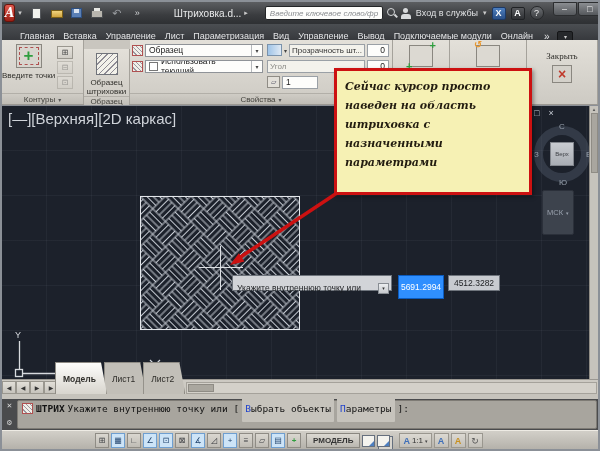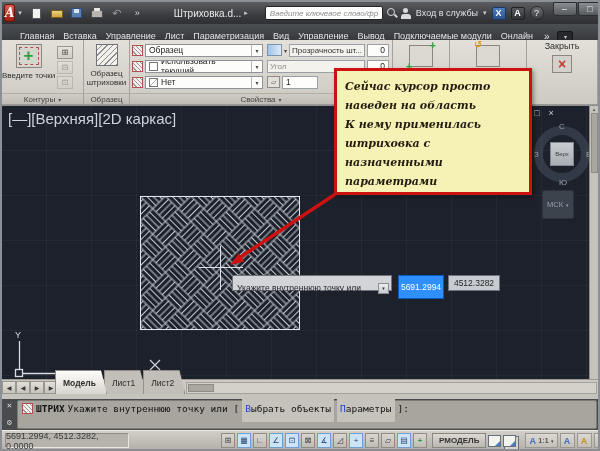--- a/index.html
+++ b/index.html
@@ -120,7 +120,7 @@
   .i-annot { width:24px; height:22px; margin-top:5px; background:#dcd9d2; border:1px solid #8a8780; position:relative; }
   .i-annot::before { content:"↺"; position:absolute; left:-3px; top:-7px; color:#e8972e; font:bold 10px "DejaVu Sans",sans-serif; }
   .p-close { flex:1; align-items:center; }
-  .closelbl { font-size:9px; color:#2f2e2a; margin-top:1px; }
+  .closelbl { font-size:9px; color:#2f2e2a; margin-top:11px;font-family:Liberation Serif, serif; }
   .i-closehatch { width:20px; height:18px; margin-top:4px; background:#d4d1ca; border:1px solid #8a8780; position:relative; }
   .i-closehatch::before { content:"×"; position:absolute; inset:0; text-align:center; line-height:16px;
                           color:#c0392b; font:bold 14px "Liberation Sans",sans-serif; }

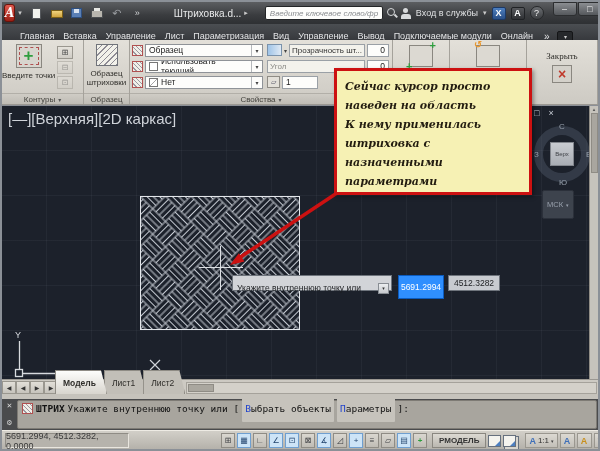--- a/index.html
+++ b/index.html
@@ -86,7 +86,7 @@
   .minibtn { width:16px; height:13px; background:linear-gradient(#e6e3dc,#cfccc5); border:1px solid #9a978f;
              font-size:8px; color:#444; display:flex; align-items:center; justify-content:center; }
   .minibtn.dis { opacity:.45; }
-  .p-pattern { width:46px; }
+  .p-pattern { width:46px;margin-top:9px; }
   .i-pattern { width:22px; height:22px; border:1px solid #70737a;
     background:repeating-linear-gradient(135deg,#f2f1ea 0 3px,#8e8b94 3px 4px); }
   .p-props { width:263px; }

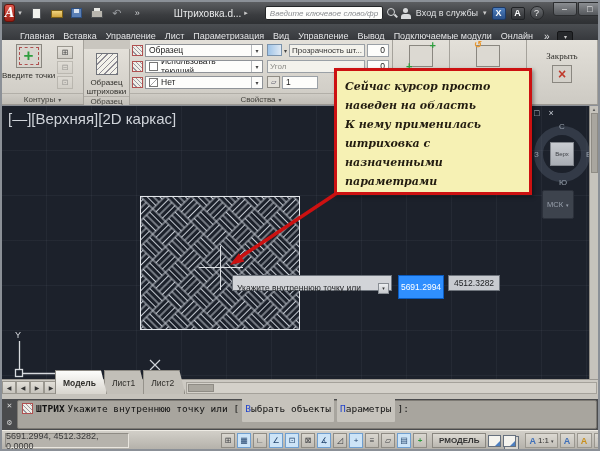--- a/index.html
+++ b/index.html
@@ -327,14 +327,6 @@
               <span class="cdd">▾</span>
             </div>
           </div>
-          <div class="prow">
-            <div class="i-hatch"></div>
-            <div class="combo">
-              <span class="sw none"></span>
-              <span>Нет</span>
-              <span class="cdd">▾</span>
-            </div>
-          </div>
         </div>
         <div class="pcol-r">
           <div class="prow">

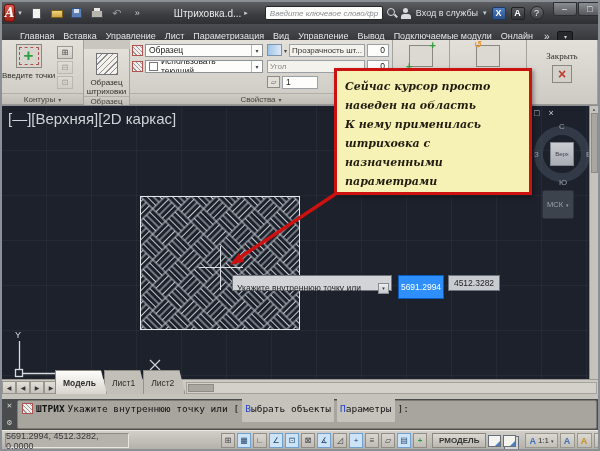--- a/index.html
+++ b/index.html
@@ -438,7 +438,6 @@
   <div class="callout">
     <div>Сейчас курсор просто</div>
     <div>наведен на область</div>
-    <div>К нему применилась</div>
     <div>штриховка с назначенными</div>
     <div>параметрами</div>
   </div>

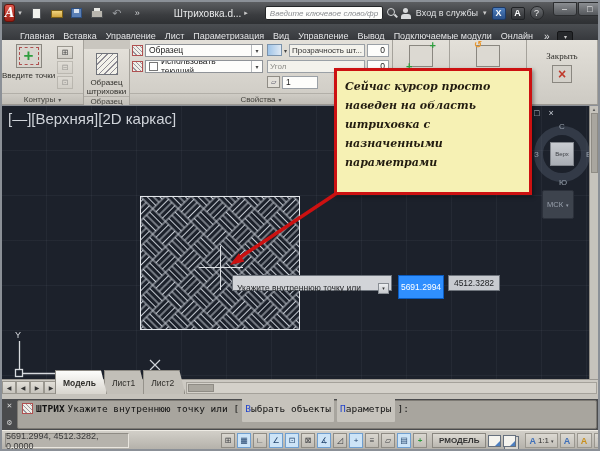--- a/index.html
+++ b/index.html
@@ -141,7 +141,7 @@
   .vcenter { position:absolute; left:22px; top:22px; width:24px; height:24px; background:linear-gradient(#c9ccd1,#a9adb4);
              border:1px solid #82868d; color:#3c3f45; font-size:6px; display:flex; align-items:center; justify-content:center; }
   .wcsbtn { position:absolute; left:540px; top:84px; background:#3d434d; border:1px solid #2b303a; border-radius:2px;
-            color:#99a1ad; font-size:7.5px; padding:9px 4px; display:flex; gap:3px; align-items:center; }
+            color:#99a1ad; font-size:7.5px; padding:17px 4px; display:flex; gap:3px; align-items:center; }
   .wcsbtn .dd { font-size:5px; }
   .hatchsvg { position:absolute; left:138px; top:90px; }
   .ch-h { position:absolute; left:197px; top:161px; width:44px; height:1px; background:#dcdfe3; }

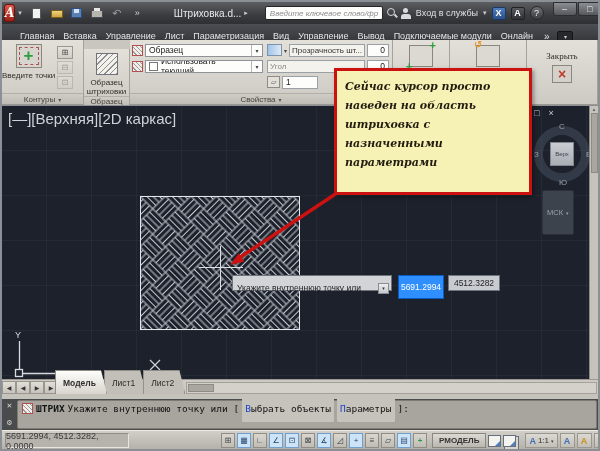--- a/index.html
+++ b/index.html
@@ -171,7 +171,7 @@
                border-top:1px solid #9b9892; display:flex; align-items:flex-end; }
   .navbtn { width:14px; height:13px; background:linear-gradient(#e2dfd8,#c6c3bc); border:1px solid #9a978f;
             font-size:6px; color:#333; display:flex; align-items:center; justify-content:center; }
-  .ltab { height:24px; padding:0 10px 0 7px; font-size:8.5px; color:#2e2d29; display:flex; align-items:center;
+  .ltab { height:32px; padding:0 10px 0 7px; font-size:8.5px; color:#2e2d29; display:flex; align-items:center;
           background:#c2bfb8; border:1px solid #8f8c85; border-bottom:none; margin-left:-3px;
           clip-path:polygon(0 0, calc(100% - 6px) 0, 100% 100%, 0 100%); }
   .ltab.active { background:linear-gradient(#fdfdfb,#d8d5ce); font-weight:bold; z-index:2; }

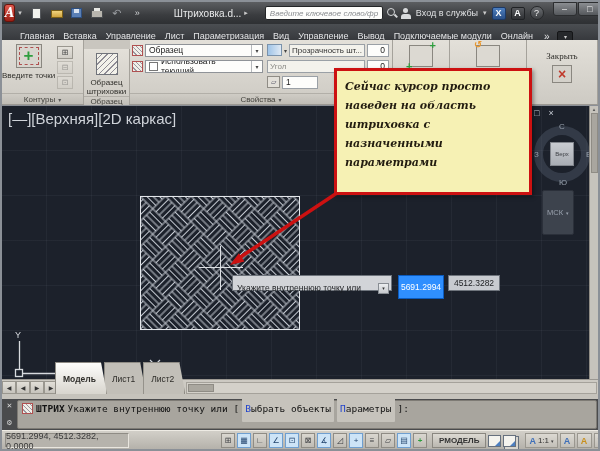--- a/index.html
+++ b/index.html
@@ -474,7 +474,6 @@
   </div>
 
   <div class="status">
-    <div class="coords">5691.2994, 4512.3282, 0.0000</div>
     <div class="sgap"></div>
     <div class="tog">⊞</div>
     <div class="tog on">▦</div>

